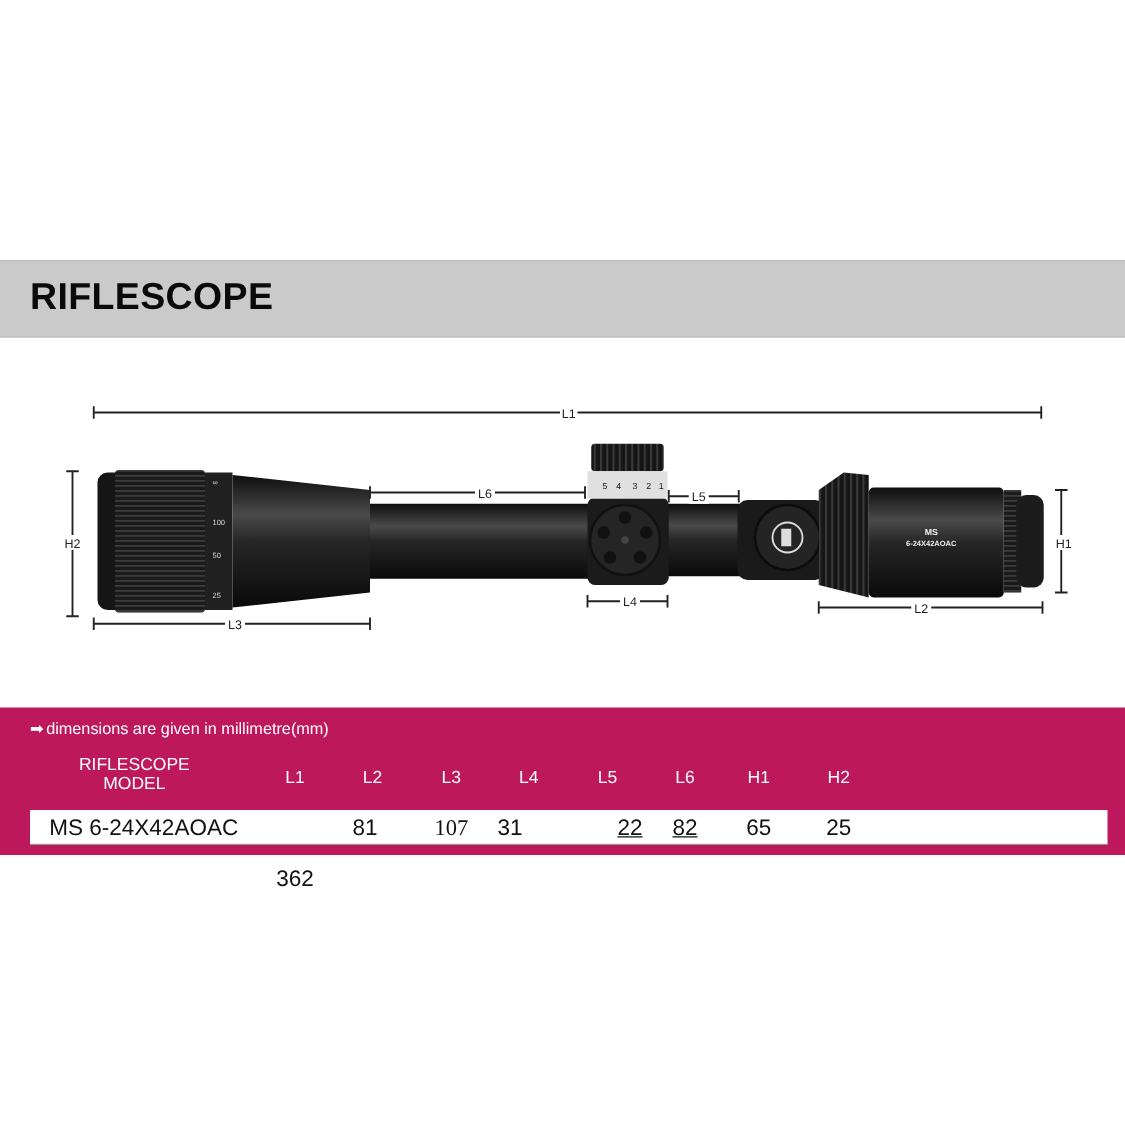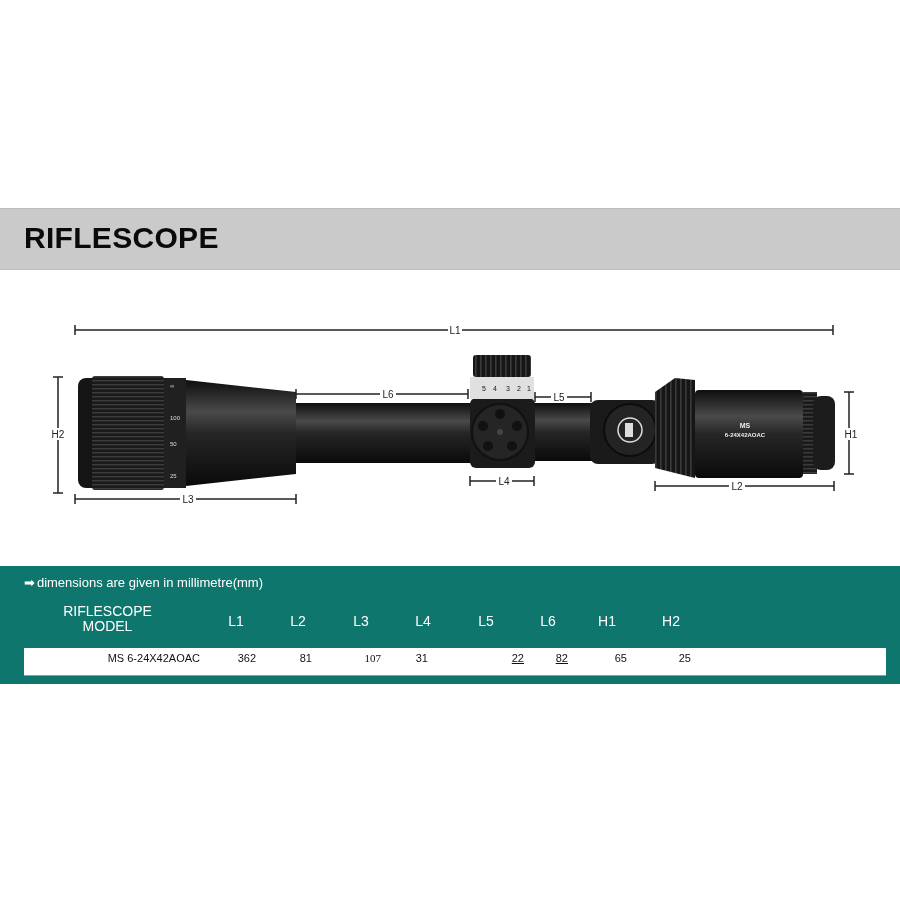--- a/index.html
+++ b/index.html
@@ -8,7 +8,7 @@
   .title-bar h1 { margin:0; position:absolute; left:24px; top:12px; font-size:30px; font-weight:bold; color:#0a0a0a; letter-spacing:0.3px; }
   .diagram { position:absolute; left:0; top:300px; width:900px; height:230px; }
   .dim-label { font-family:"Liberation Sans", sans-serif; font-size:10px; fill:#222; }
-  .spec-panel { position:absolute; left:0; top:566px; width:900px; height:118px; background:#0f766e; }
+  .spec-panel { position:absolute; left:0; top:566px; width:900px; height:118px; background:#be185d; }
   .note { position:absolute; left:24px; top:9px; color:#ffffff; font-size:13px; }
   .note .arrow { margin-right:2px; }
   .hdr { position:absolute; top:38px; color:#ffffff; font-size:14px; text-align:center; line-height:15px; }

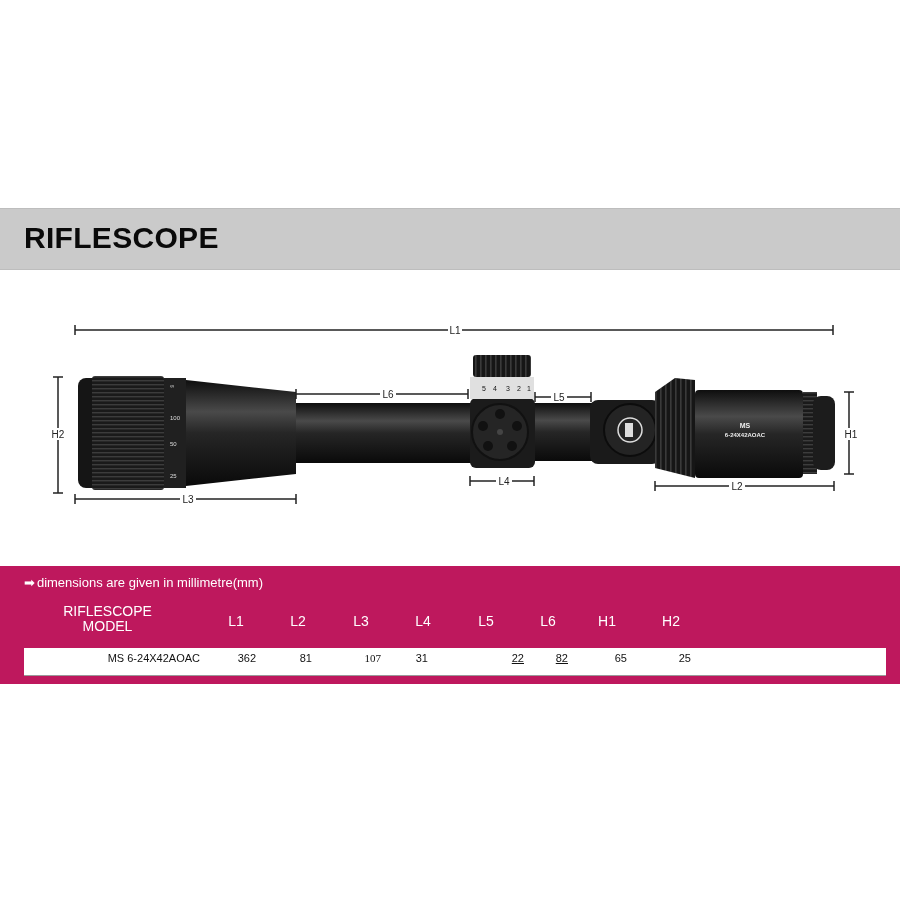--- a/index.html
+++ b/index.html
@@ -13,7 +13,7 @@
   .note .arrow { margin-right:2px; }
   .hdr { position:absolute; top:38px; color:#ffffff; font-size:14px; text-align:center; line-height:15px; }
   .row-wrap { position:absolute; left:24px; top:82px; width:862px; height:27px; background:#ffffff; border-bottom:1px solid #999; }
-  .cell { position:absolute; top:86px; color:#111; font-size:11px; text-align:right; }
+  .cell { position:absolute; top:86px; color:#111; font-size:18px; text-align:center; }
 </style>
 </head>
 <body>

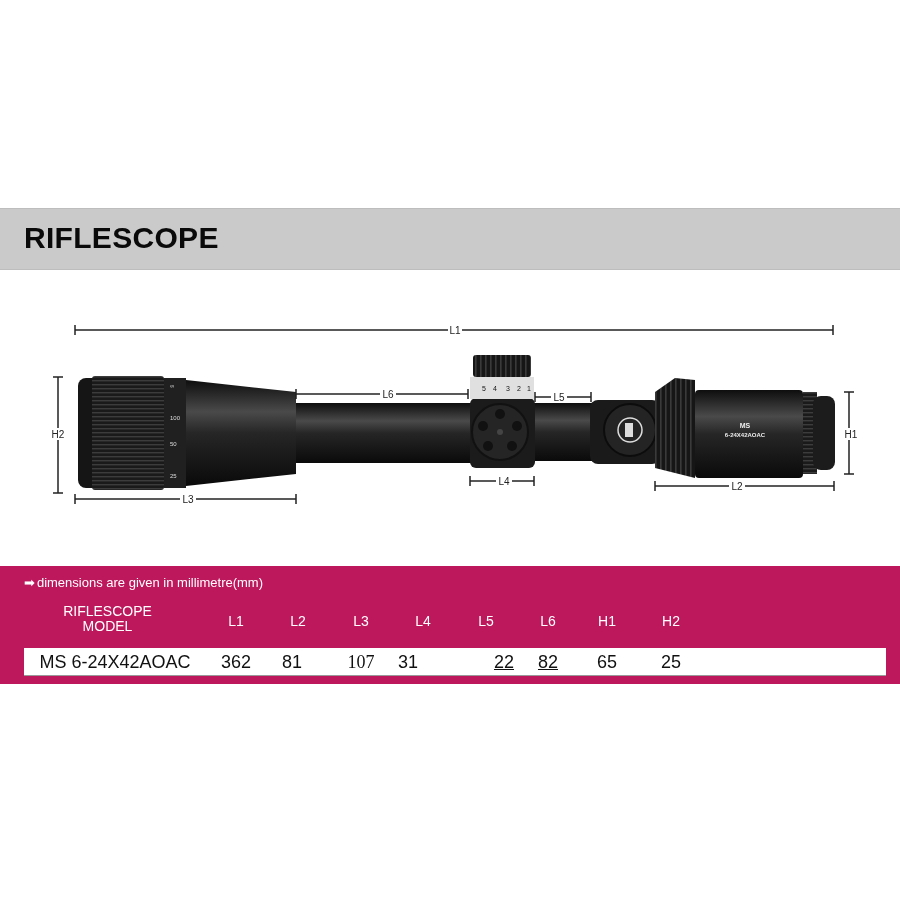--- a/index.html
+++ b/index.html
@@ -174,7 +174,7 @@
 
   <div class="row-wrap"></div>
   <div class="cell" style="left:30px;width:170px;">MS 6-24X42AOAC</div>
-  <div class="cell" style="left:216px;width:40px;">362</div>
+  <div class="cell" style="left:216px;width:40px;margin-top:41px;">362</div>
   <div class="cell" style="left:272px;width:40px;">81</div>
   <div class="cell" style="left:341px;width:40px;font-family:Liberation Serif, serif;">107</div>
   <div class="cell" style="left:388px;width:40px;">31</div>

